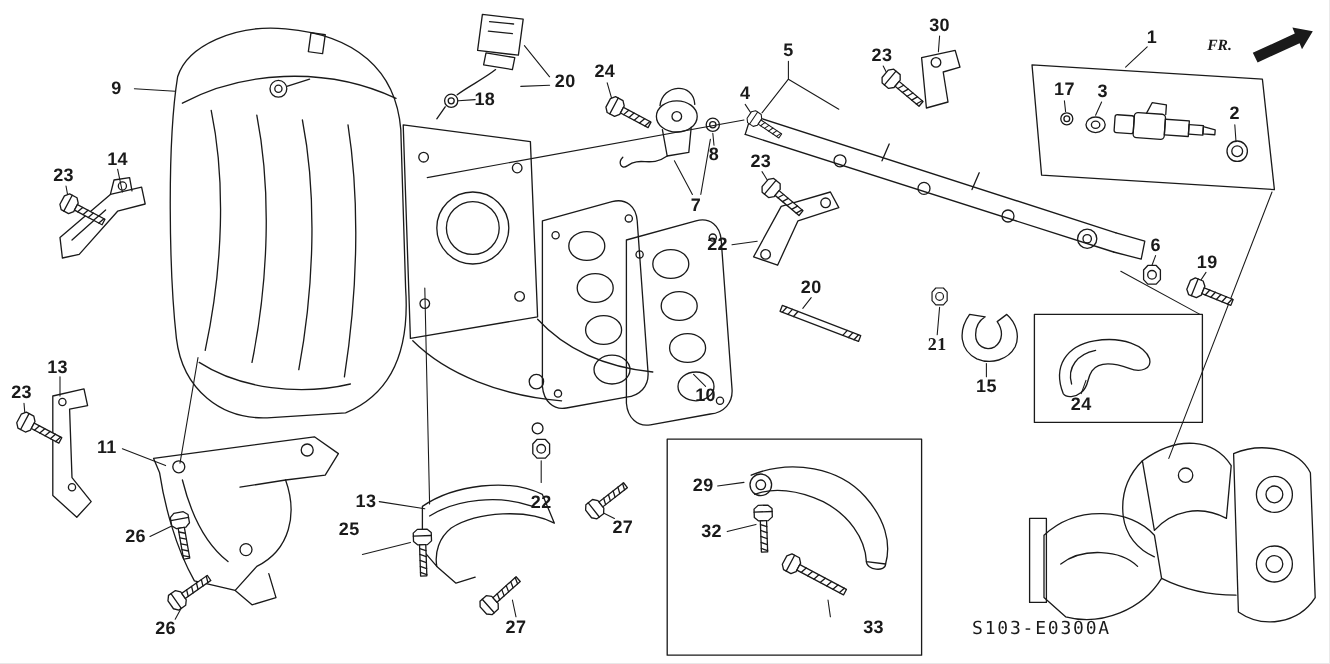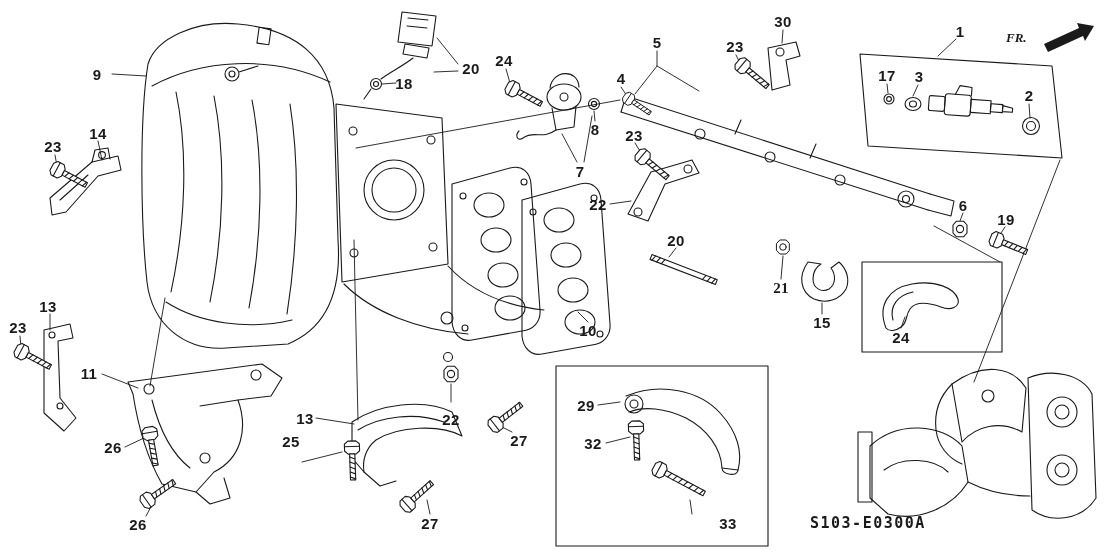--- a/index.html
+++ b/index.html
@@ -43,7 +43,7 @@
     position: absolute;
     left: 810px; top: 514px;
     font-family: "DejaVu Sans Mono", monospace;
-    font-weight: bold;
+    font-weight: normal;
     font-size: 15px;
     letter-spacing: 1.5px;
     color: inherit;

